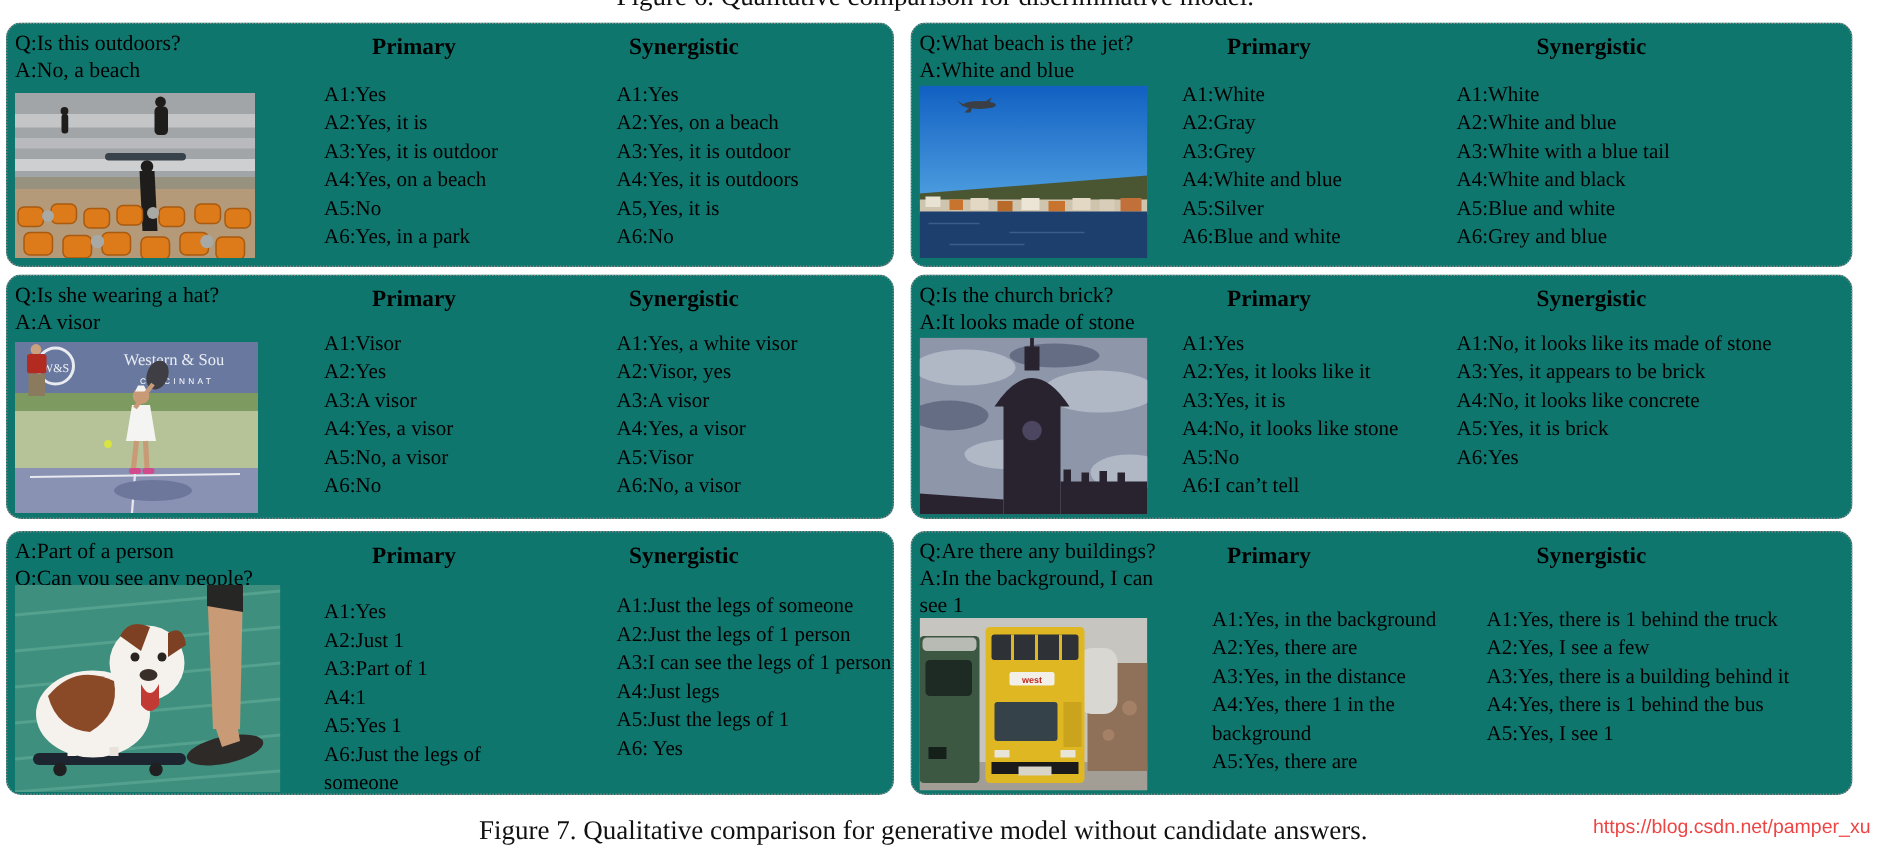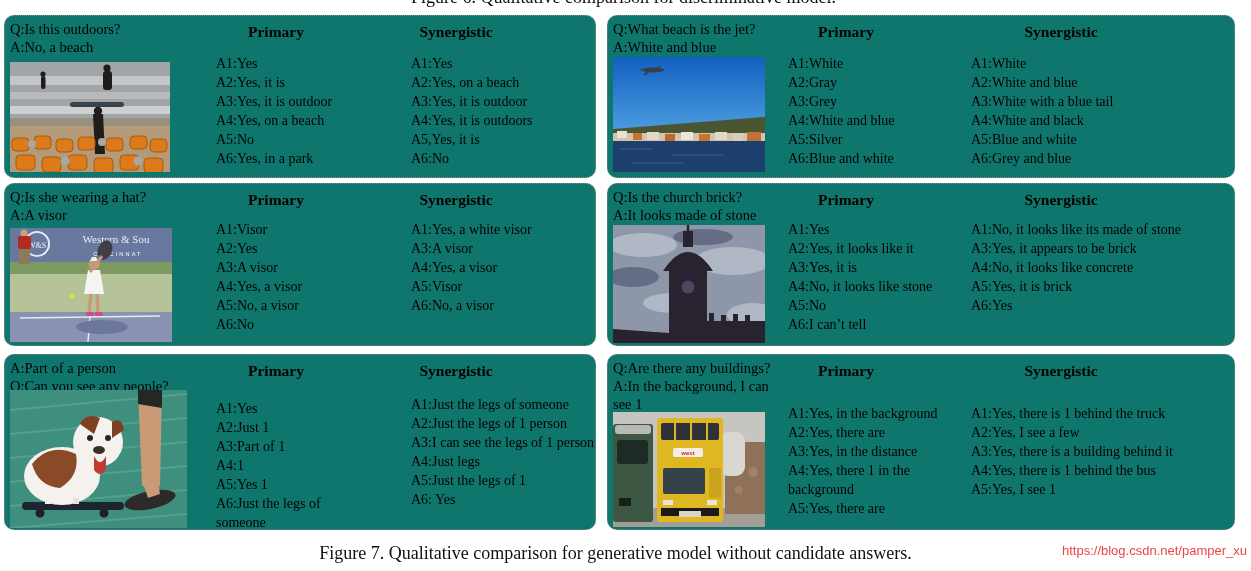--- a/index.html
+++ b/index.html
@@ -233,6 +233,7 @@
       </div>
     <div class="list list-syn">
         <div class="ans-line">A1:Yes, a white visor</div>
+        <div class="ans-line">A2:Visor, yes</div>
         <div class="ans-line">A3:A visor</div>
         <div class="ans-line">A4:Yes, a visor</div>
         <div class="ans-line">A5:Visor</div>

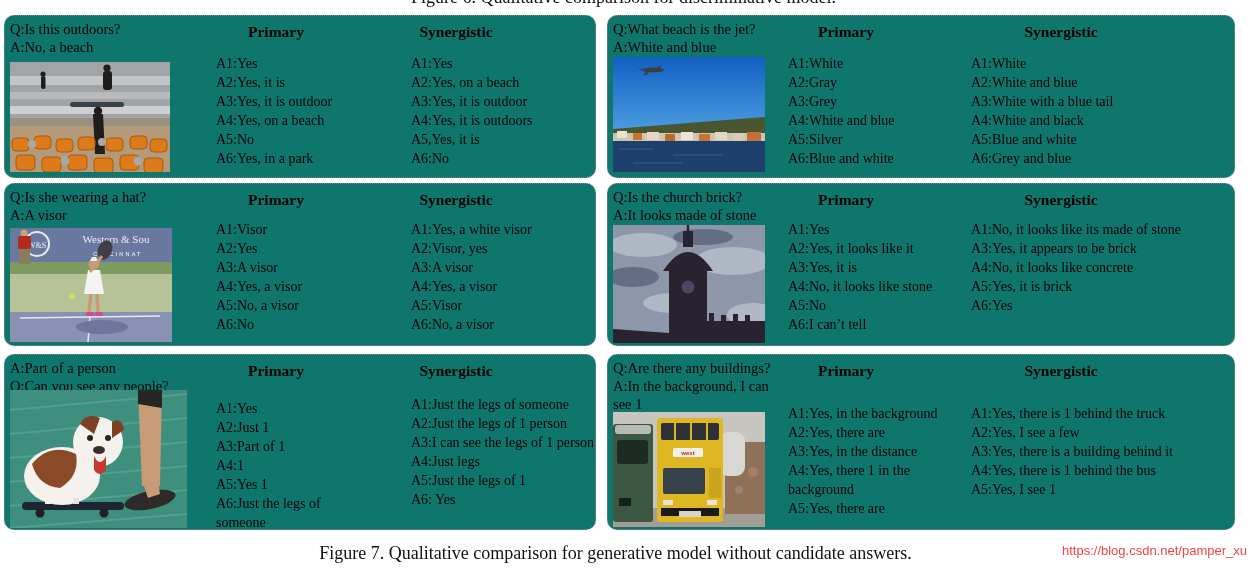--- a/index.html
+++ b/index.html
@@ -47,7 +47,7 @@
   .row2 .list{top:36px;}
   #p4 .list-primary{top:44px;width:150px;}
   #p4 .list-syn{top:40px;}
-  #p5 .list{top:49px;}
+  #p5 .list{top:49px;margin-left:20px;}
 </style>
 </head>
 <body>

